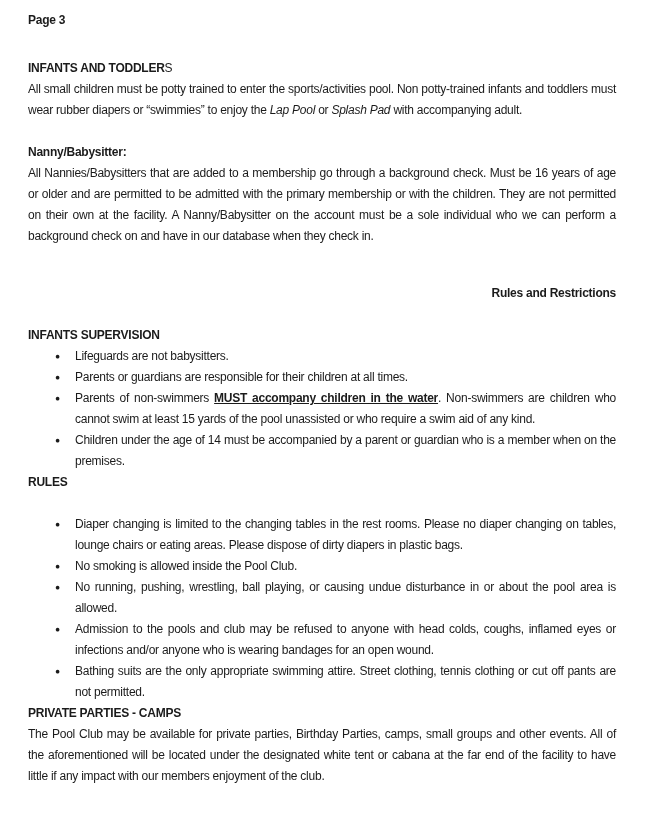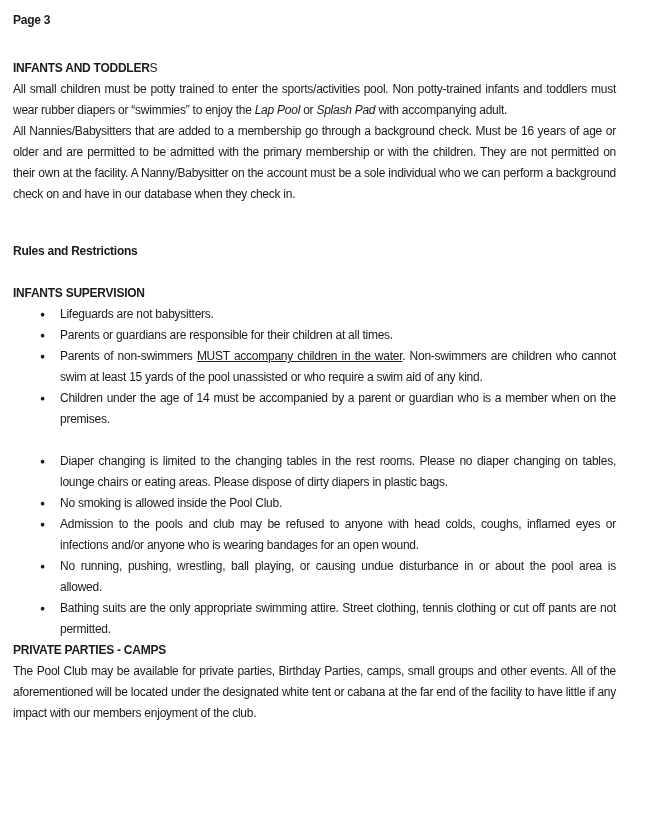--- a/index.html
+++ b/index.html
@@ -10,7 +10,7 @@
     font-size: 12px; line-height: 21px; letter-spacing: -0.25px;
     color: #1b1b1b;
   }
-  .page { padding: 10px 24px 0 13px; width: 640px; }
+  .page { padding: 10px 24px 0 28px; width: 640px; }
   p.para { text-align: justify; }
   .h { font-weight: 700; text-align: left; }
   .h .reg { font-weight: 400; }

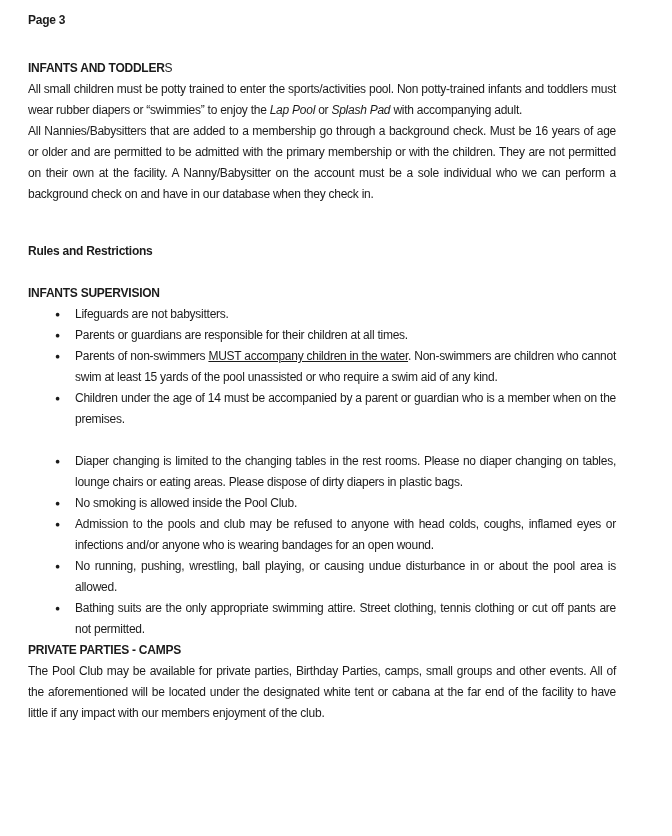--- a/index.html
+++ b/index.html
@@ -40,6 +40,7 @@
 
   <p class="para"><span>All small children must be potty trained to enter the sports/activities pool.  Non potty-trained infants and toddlers must wear rubber diapers or “swimmies” to enjoy the </span><i class="name">Lap Pool</i><span> or </span><i class="name">Splash Pad</i><span> with accompanying adult.</span></p>
 
+  <p class="h mt21">Nanny/Babysitter:</p>
 
   <p class="para">All Nannies/Babysitters that are added to a membership go through a background check.  Must be 16 years of age or older and are permitted to be admitted with the primary membership or with the children.  They are not permitted on their own at the facility.  A Nanny/Babysitter on the account must be a sole individual who we can perform a background check on and have in our database when they check in.</p>
 

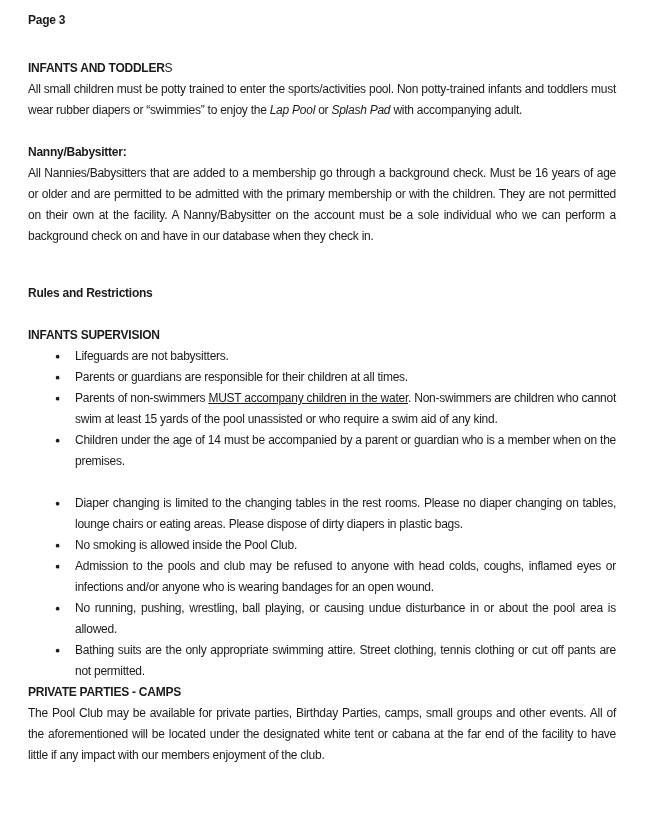--- a/index.html
+++ b/index.html
@@ -26,7 +26,7 @@
   }
   .mt19 { margin-top: 27px; }
   .mt21 { margin-top: 21px; }
-  .mt36 { margin-top: 36px; }
+  .mt36 { margin-top: 36px; text-align: right; }
   .mt11 { }
 </style>
 </head>

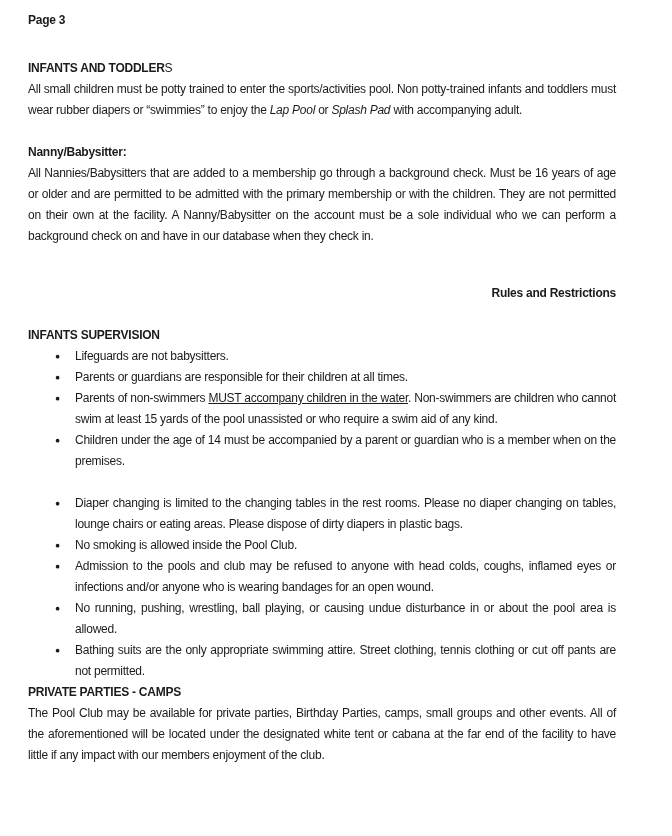--- a/index.html
+++ b/index.html
@@ -15,7 +15,7 @@
   .h { font-weight: 700; text-align: left; }
   .h .reg { font-weight: 400; }
   i.name { font-style: italic; }
-  .ul-run { text-decoration: underline; }
+  .ul-run { text-decoration: underline; font-weight: bold; }
   ul.bullets { list-style: none; }
   ul.bullets li {
     position: relative; padding-left: 47px; text-align: justify;

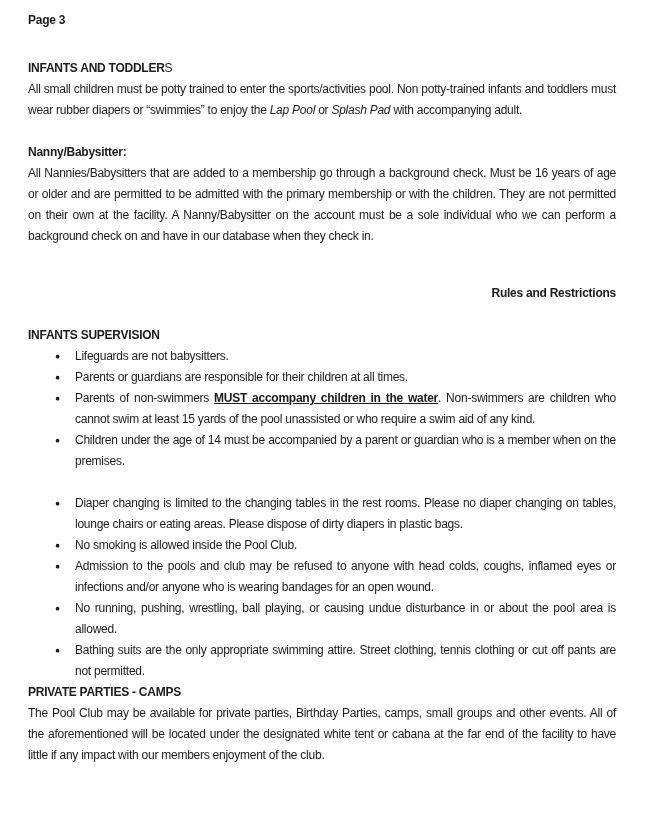--- a/index.html
+++ b/index.html
@@ -55,6 +55,7 @@
     <li>Children under the age of 14 must be accompanied by a parent or guardian who is a member when on the premises.</li>
   </ul>
 
+  <p class="h">RULES</p>
 
   <ul class="bullets mt21">
     <li>Diaper changing is limited to the changing tables in the rest rooms.  Please no diaper changing on tables, lounge chairs or eating areas.  Please dispose of dirty diapers in plastic bags.</li>

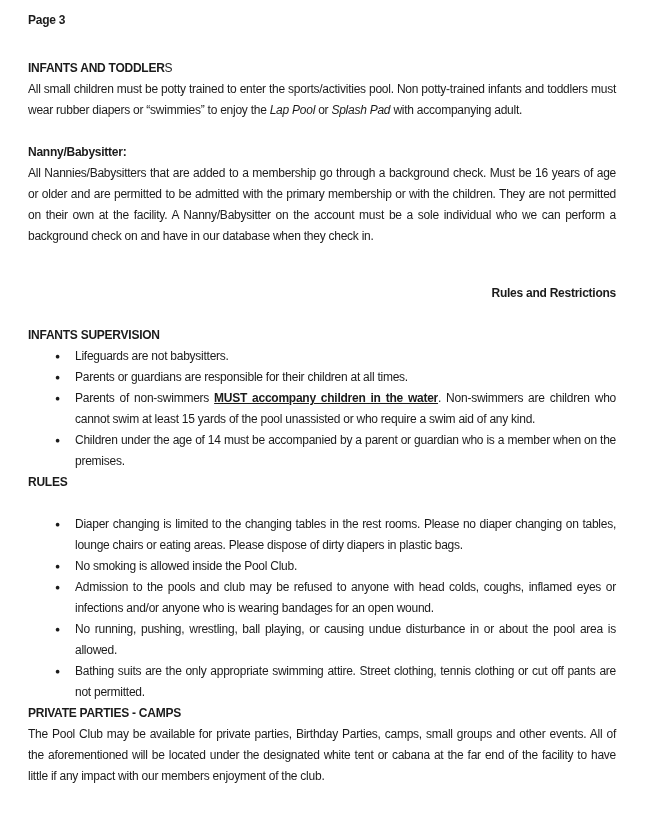--- a/index.html
+++ b/index.html
@@ -60,8 +60,8 @@
   <ul class="bullets mt21">
     <li>Diaper changing is limited to the changing tables in the rest rooms.  Please no diaper changing on tables, lounge chairs or eating areas.  Please dispose of dirty diapers in plastic bags.</li>
     <li>No smoking is allowed inside the Pool Club.</li>
+    <li>No running, pushing, wrestling, ball playing, or causing undue disturbance in or about the pool area is allowed.</li>
     <li>Admission to the pools and club may be refused to anyone with head colds, coughs, inflamed eyes or infections and/or anyone who is wearing bandages for an open wound.</li>
-    <li>No running, pushing, wrestling, ball playing, or causing undue disturbance in or about the pool area is allowed.</li>
     <li>Bathing suits are the only appropriate swimming attire.  Street clothing, tennis clothing or cut off pants are not permitted.</li>
   </ul>
 

